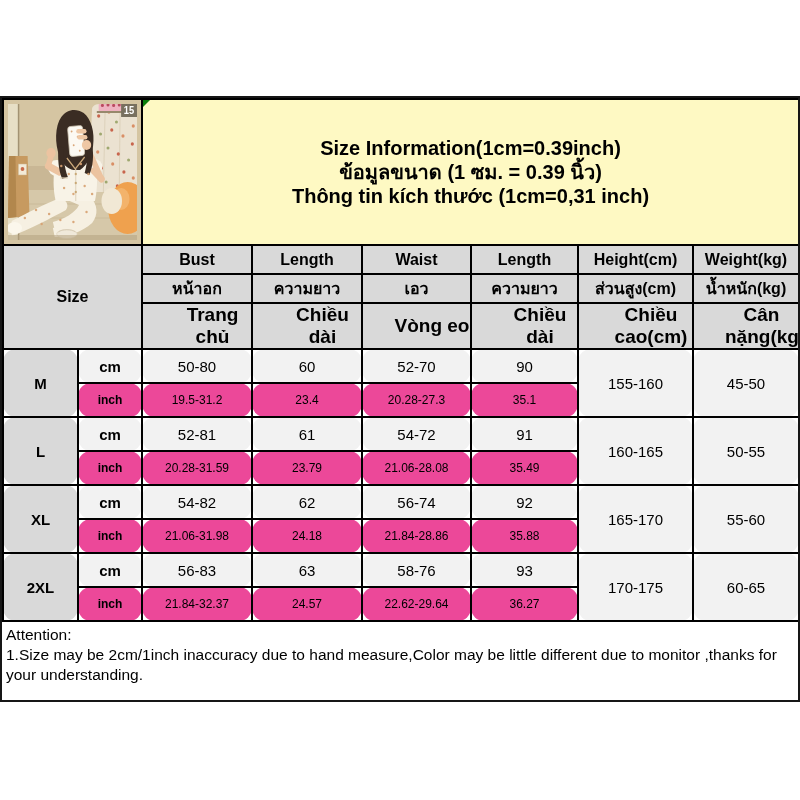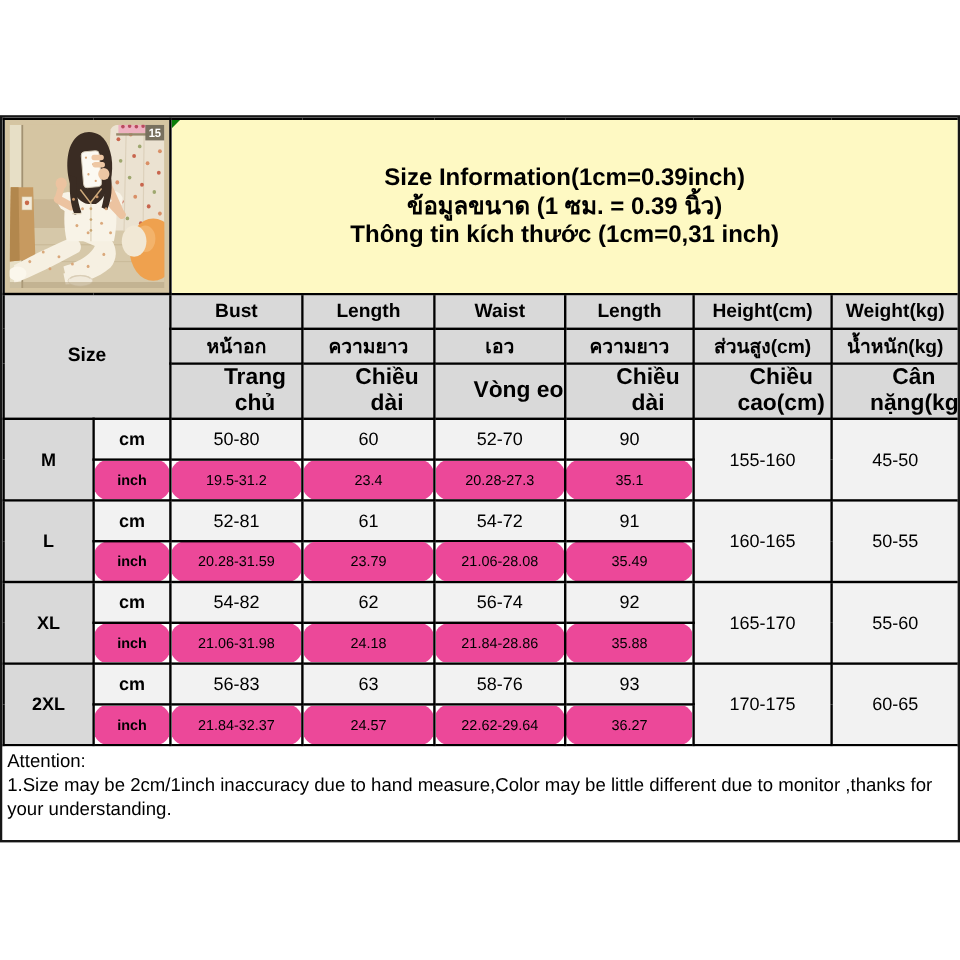--- a/index.html
+++ b/index.html
@@ -23,7 +23,7 @@
   tr.hdr-th td { border-top-width:1px; }
   tr.hdr-vi td { font-size:19px; height:26px;padding-left:31px; }
   .size-head { background:#d9d9d9; font-weight:bold; font-size:29px; }
-  tr.cm-row td { background:#f2f2f2; font-size:15px; height:32px; }
+  tr.cm-row td { background:#f2f2f2; font-size:15px; height:32px;border-radius:13px; }
   tr.inch-row td { background:#ec4899; font-size:12px; height:32px; border-top-width:1px;border-radius:13px; }
   td.size-col { background:#d9d9d9 !important; font-weight:bold; font-size:17px; }
   td.unit-cell { font-weight:bold; }

